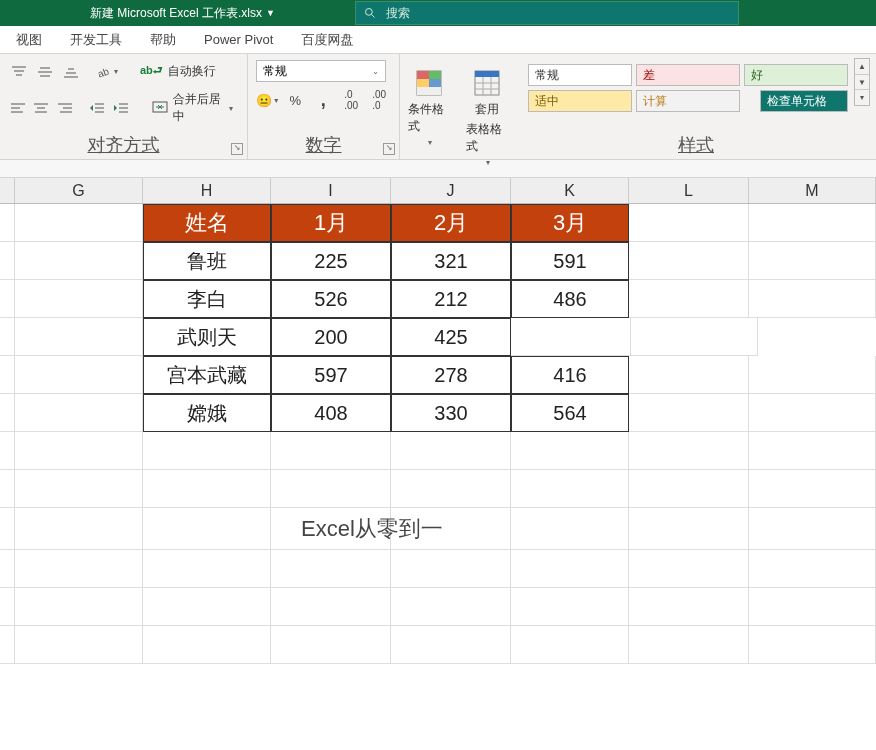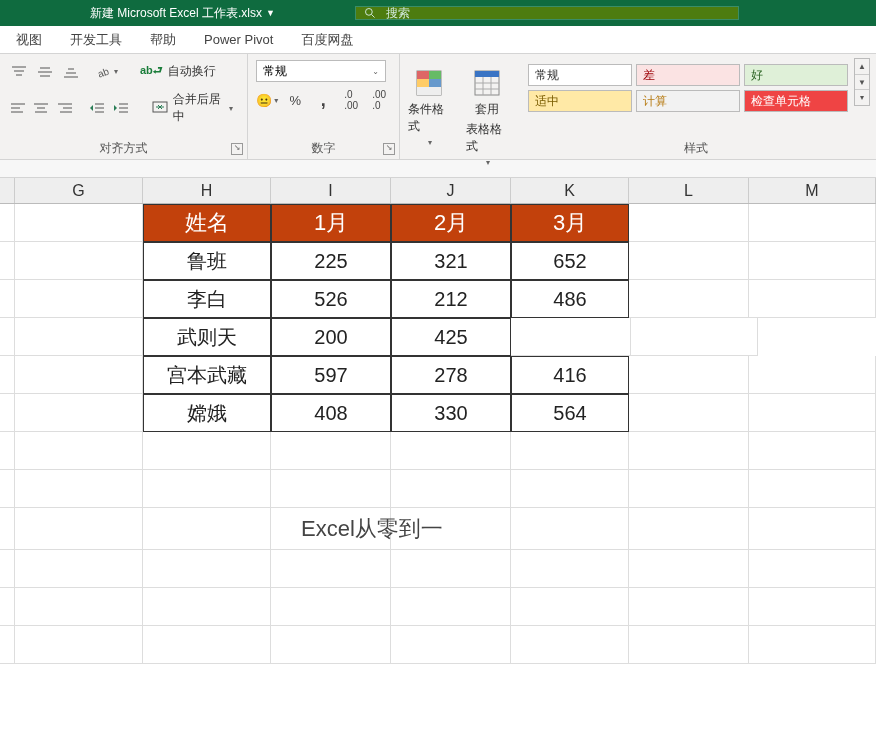--- a/index.html
+++ b/index.html
@@ -28,9 +28,9 @@
   .title-drop { margin-left: 4px; font-size: 9px; }
   .searchbox {
     margin-left: 80px;
-    background: #4d7c0f;
+    background: #0f766e;
     border: 1px solid #3a8d66;
-    height: 14px;
+    height: 24px;
     width: 384px;
     display: flex;
     align-items: center;

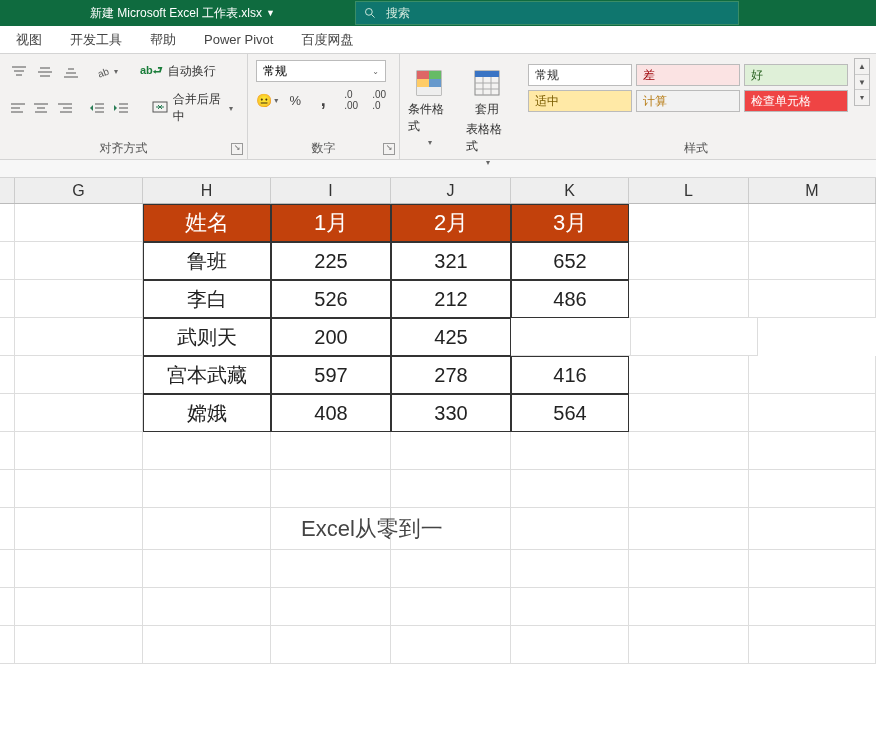--- a/index.html
+++ b/index.html
@@ -153,7 +153,7 @@
   .sc-good { background: #dff0d8; color: #2f6627; }
   .sc-neutral { background: #ffe9a6; color: #7a5c00; }
   .sc-calc { background: #f2f2f2; color: #b77b13; }
-  .sc-check { background: #ef4444; color: #fff; }
+  .sc-check { background: #0f766e; color: #fff; margin-left: 16px; }
   .styles-scroll {
     position: absolute;
     right: 6px; top: 4px;

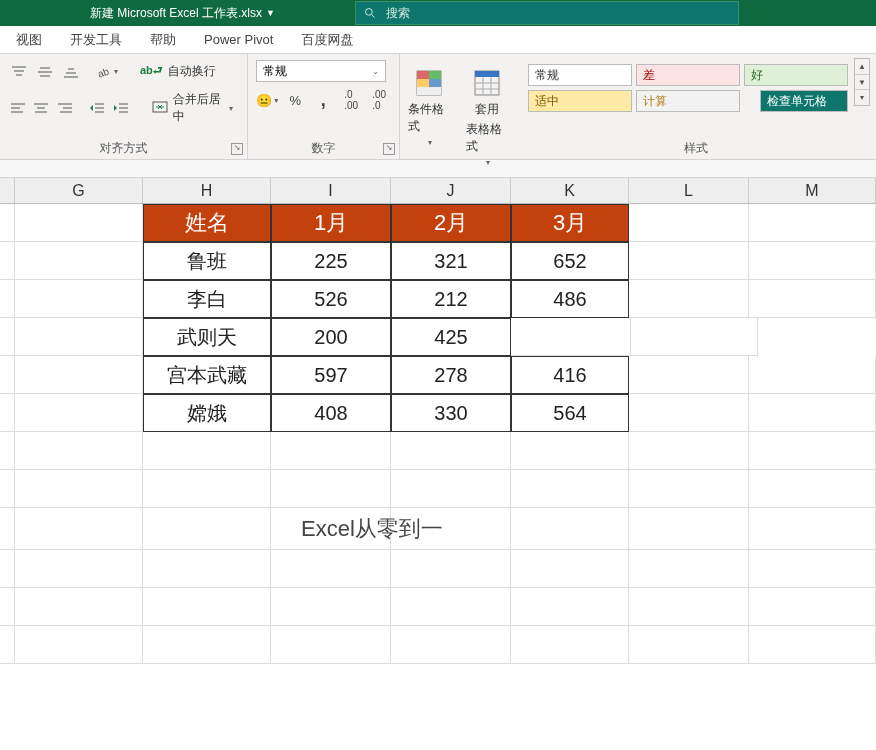--- a/index.html
+++ b/index.html
@@ -75,7 +75,8 @@
     left: 0; right: 0;
     text-align: center;
     color: #555;
-    font-size: 12px;
+    font-size: 18px;
+    text-decoration: underline;
   }
   .dialog-launcher {
     position: absolute;

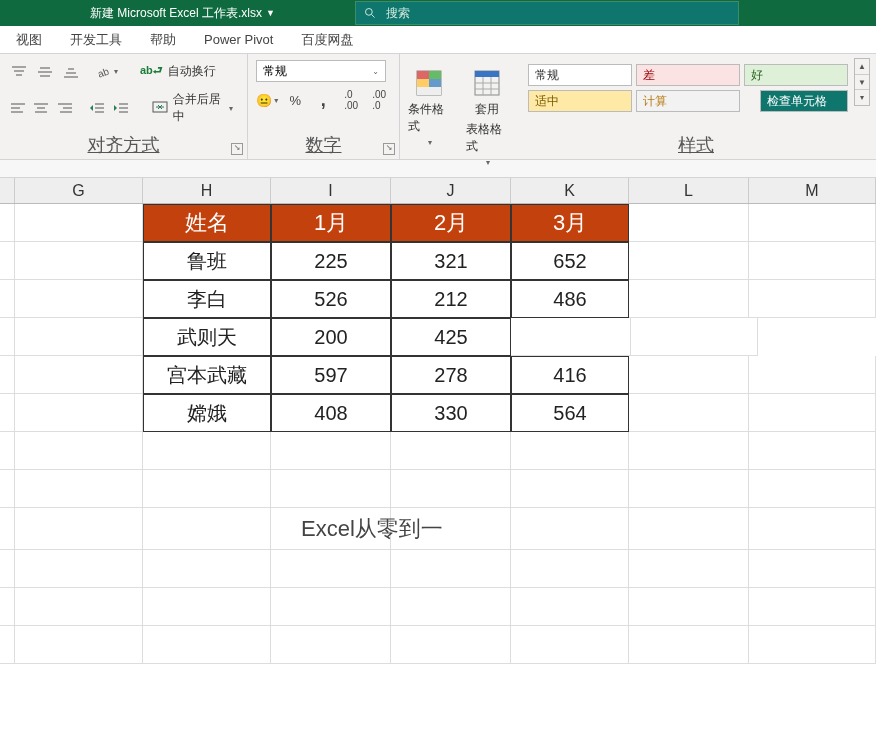--- a/index.html
+++ b/index.html
@@ -437,7 +437,7 @@
           <div class="cell col-H tbody-cell">鲁班</div>
           <div class="cell col-I tbody-cell">225</div>
           <div class="cell col-J tbody-cell">321</div>
-          <div class="cell col-K tbody-cell">652</div>
+          <div class="cell col-K tbody-cell">591</div>
           <div class="cell col-L"></div>
           <div class="cell col-M"></div>
         </div>

